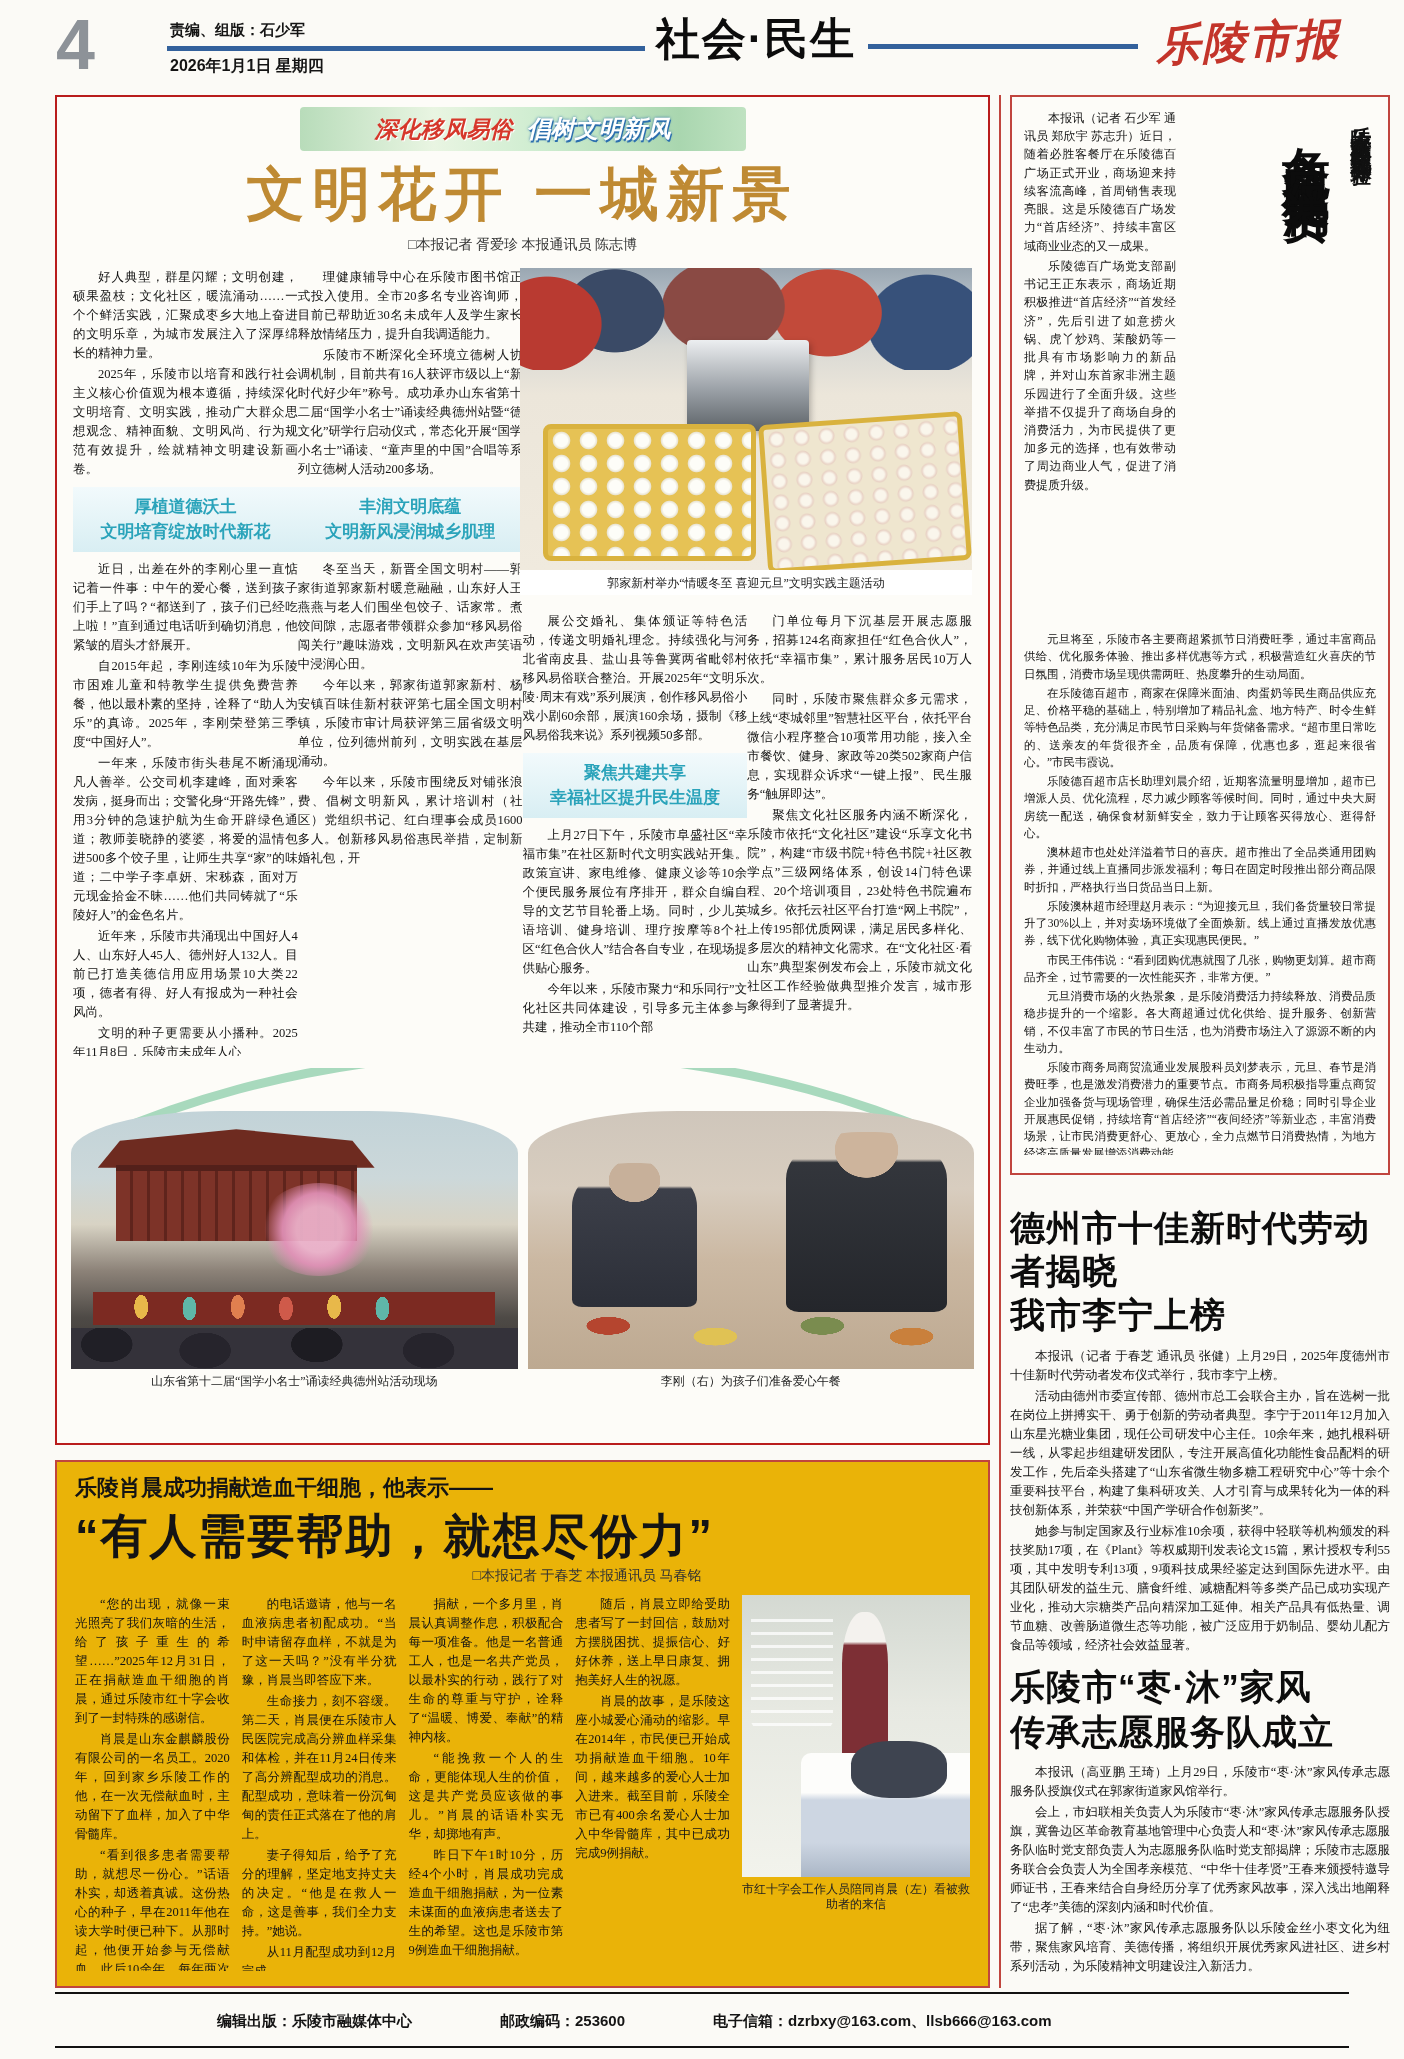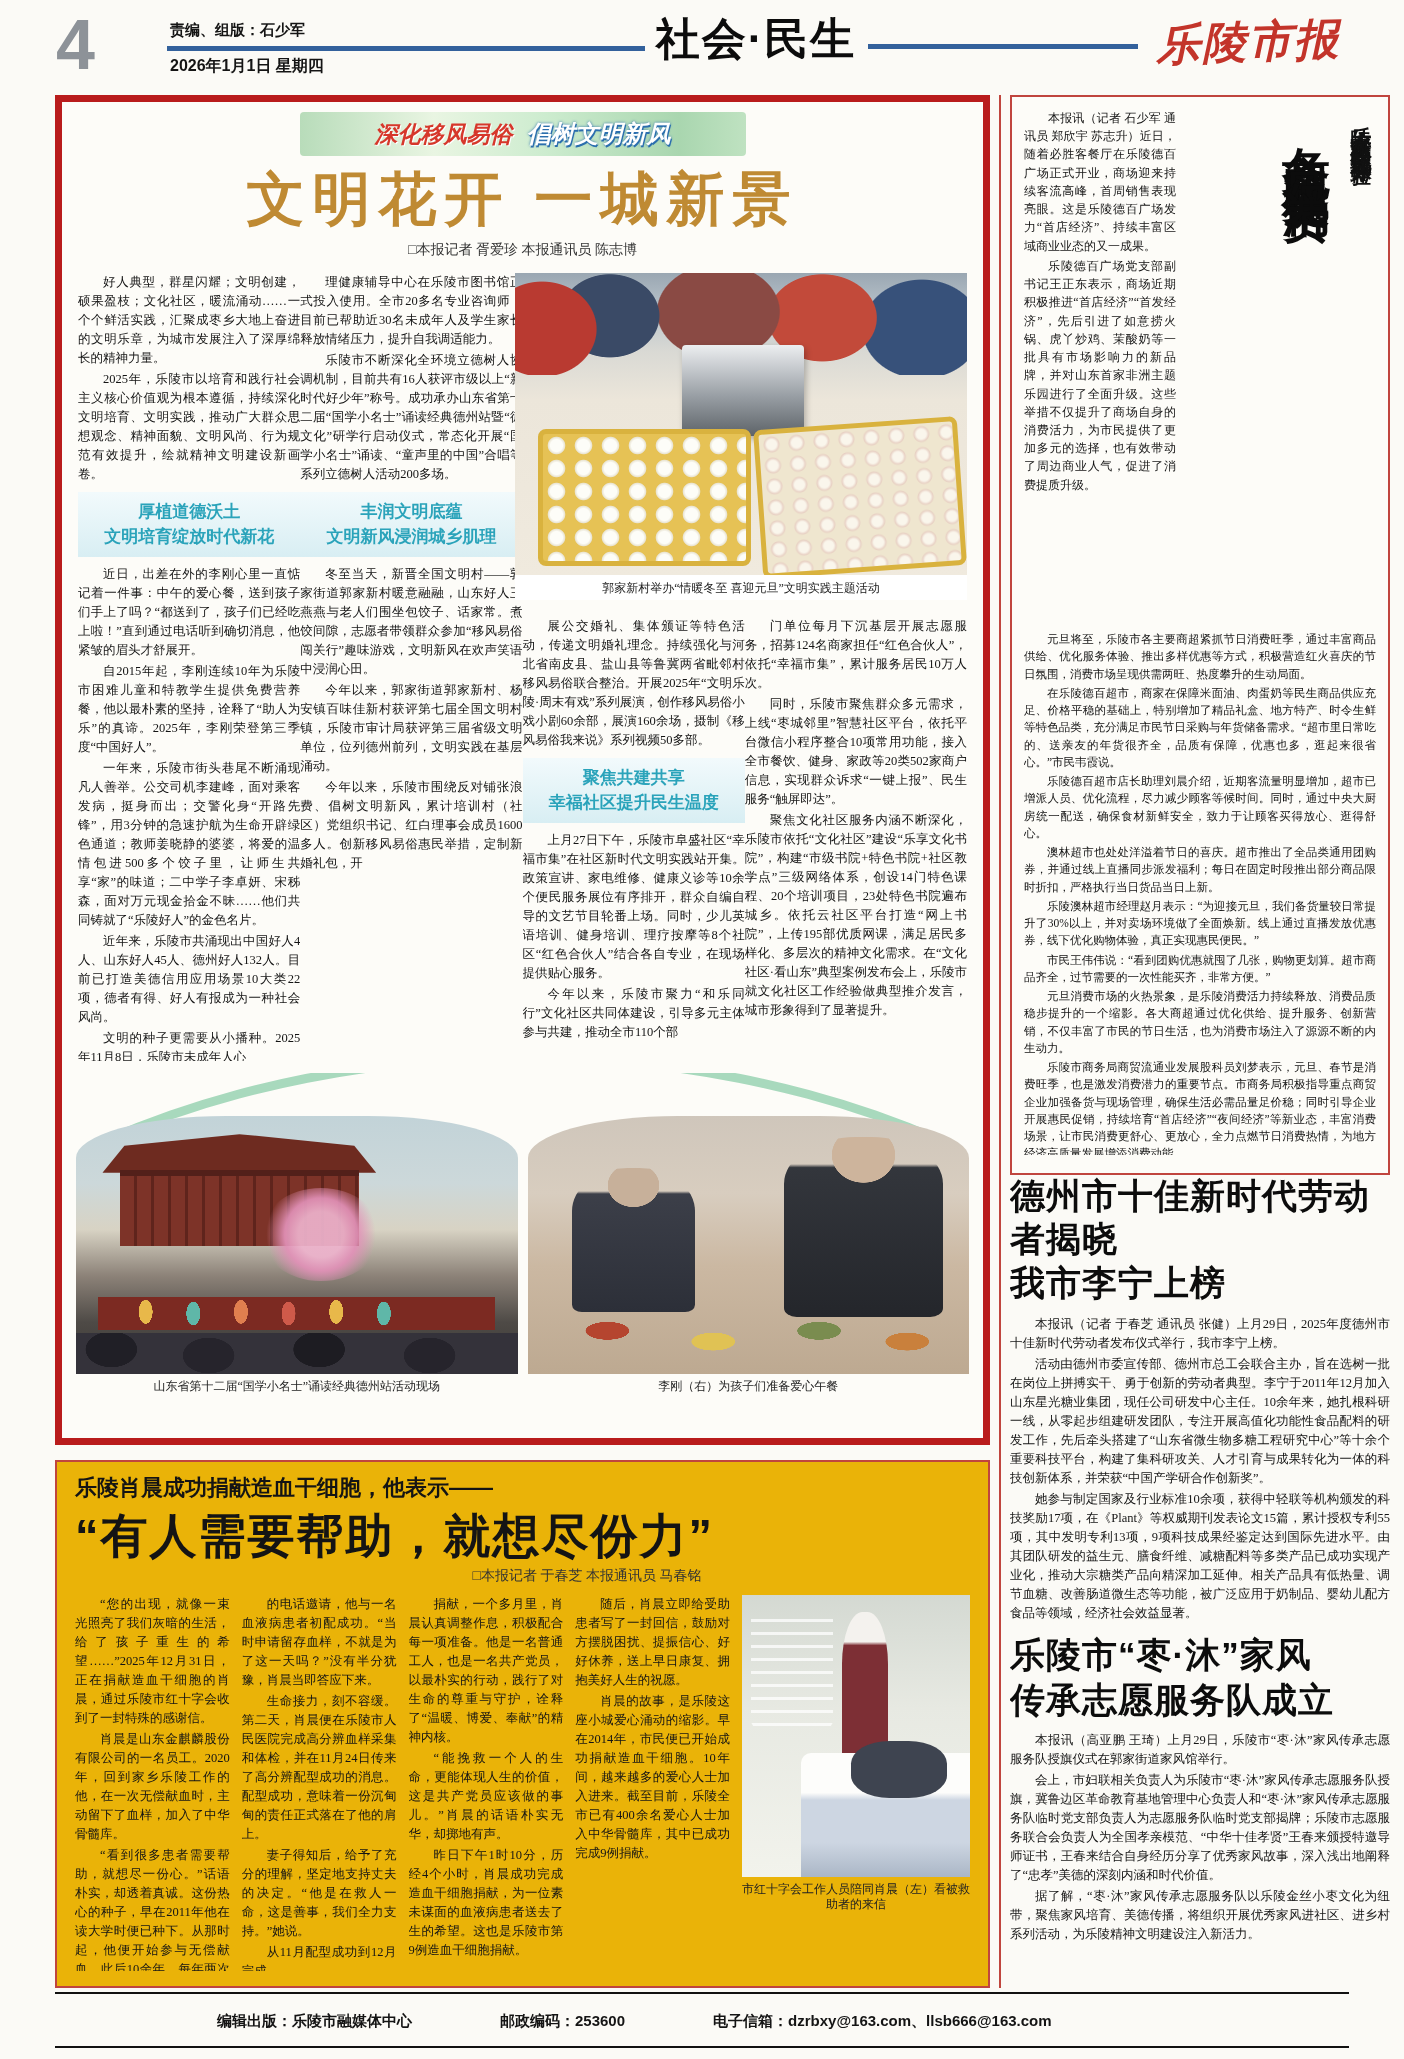--- a/index.html
+++ b/index.html
@@ -20,7 +20,7 @@
   .bt{font-size:12.5px;line-height:1.52;text-align:justify;text-indent:2em;margin:0 0 2px;}
   .caption{font-size:12px;line-height:1.3;color:#222;text-align:center;font-family:"Liberation Serif",serif;}
   
-  .main-box{position:absolute;left:55px;top:95px;width:935px;height:1350px;border:7px solid #b91c1c;
+  .main-box{position:absolute;left:55px;top:95px;width:935px;height:1350px;border:2px solid #b91c1c;
        background:#fdfcf8;box-sizing:border-box;overflow:hidden;}
   .banner{width:446px;height:44px;margin:10px auto 4px;border-radius:4px;display:flex;align-items:center;
        justify-content:center;gap:14px;

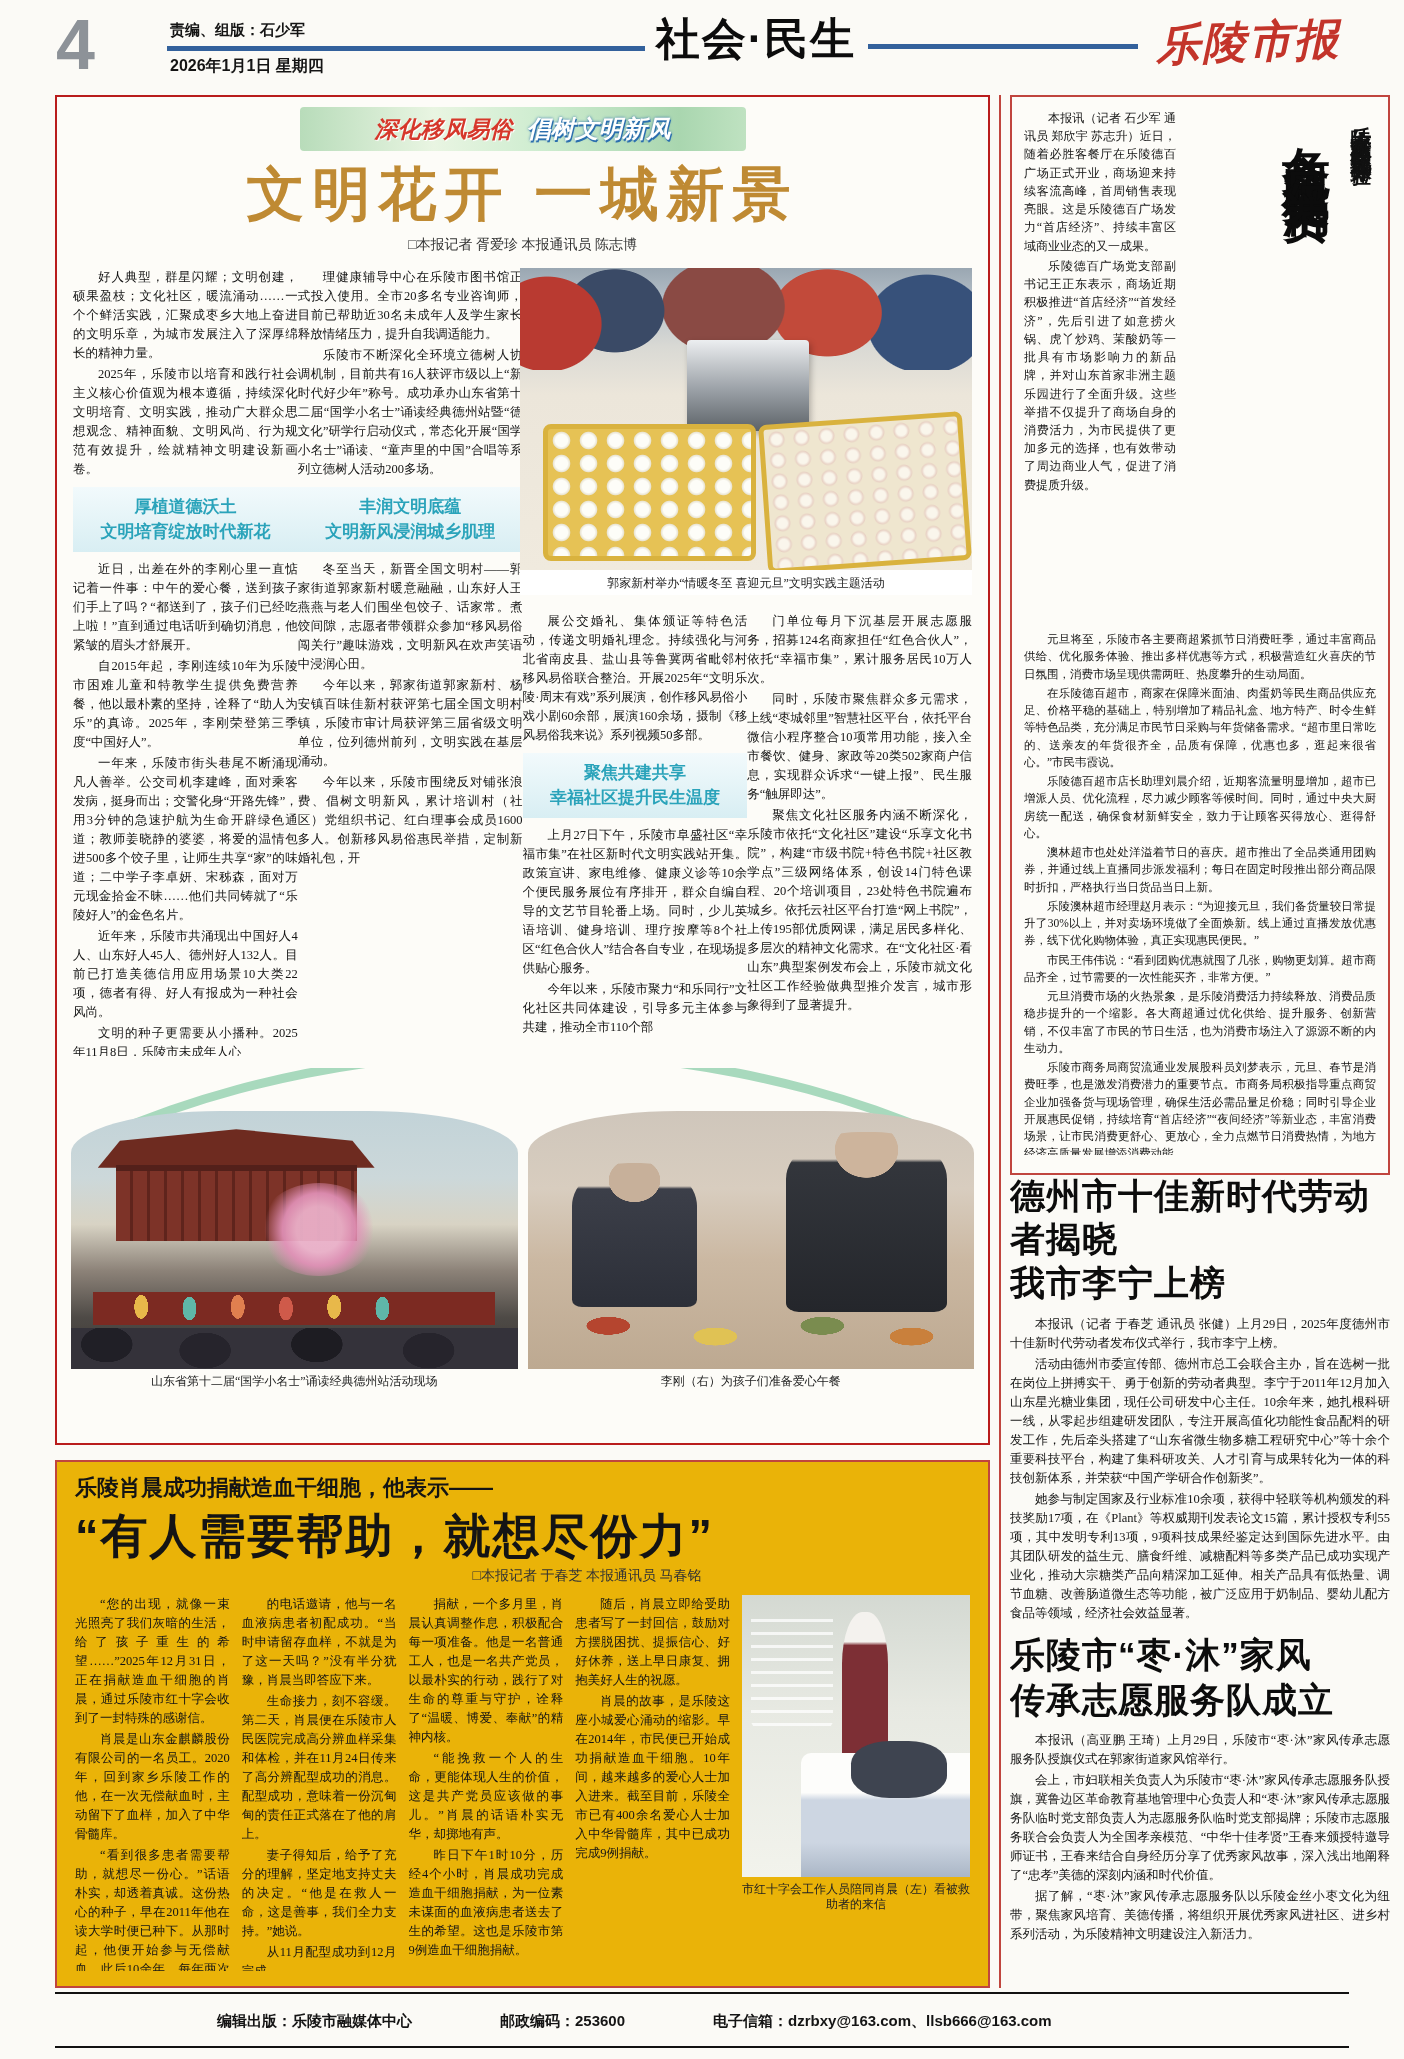--- a/index.html
+++ b/index.html
@@ -130,7 +130,7 @@
        font:700 21px/1.4 "Liberation Sans",sans-serif;letter-spacing:3px;color:#111;}
   .super-rest{margin-top:10px;height:524px;overflow:hidden;}
   .super-rest .bt{font-size:11.5px;line-height:1.5;}
-  .lab-art{margin-top:0;height:445px;overflow:hidden;}
+  .lab-art{margin-top:32px;height:445px;overflow:hidden;}
   .art-head{margin:0 0 2px;font:900 35px/1.22 "Liberation Sans",sans-serif;letter-spacing:1px;color:#0c0c0c;}
   .lab-art .bt,.zm-art .bt{font-size:12.5px;}
   .lab-art .body,.zm-art .body{margin-top:10px;}

